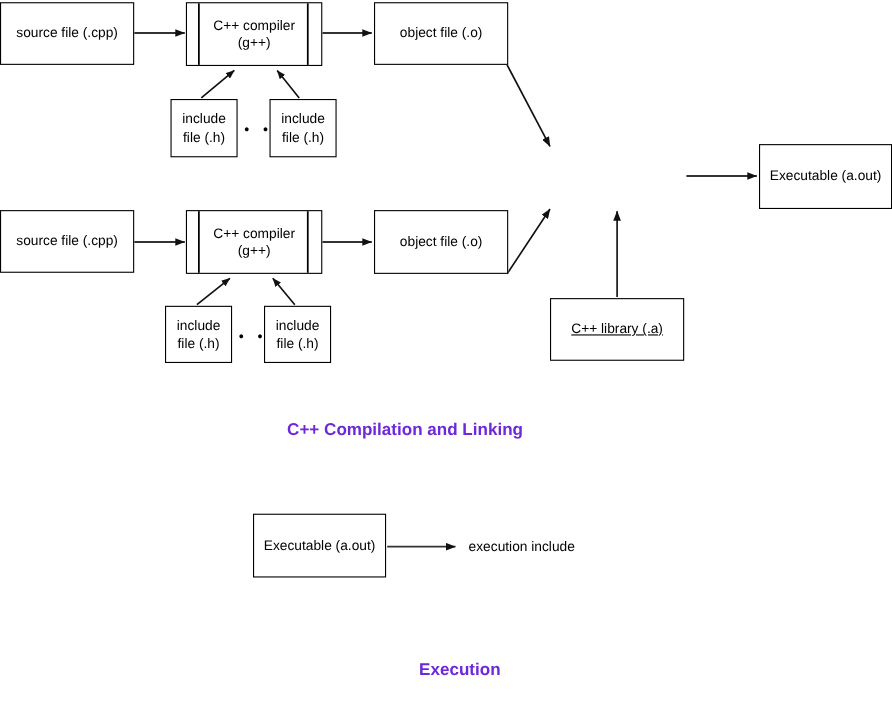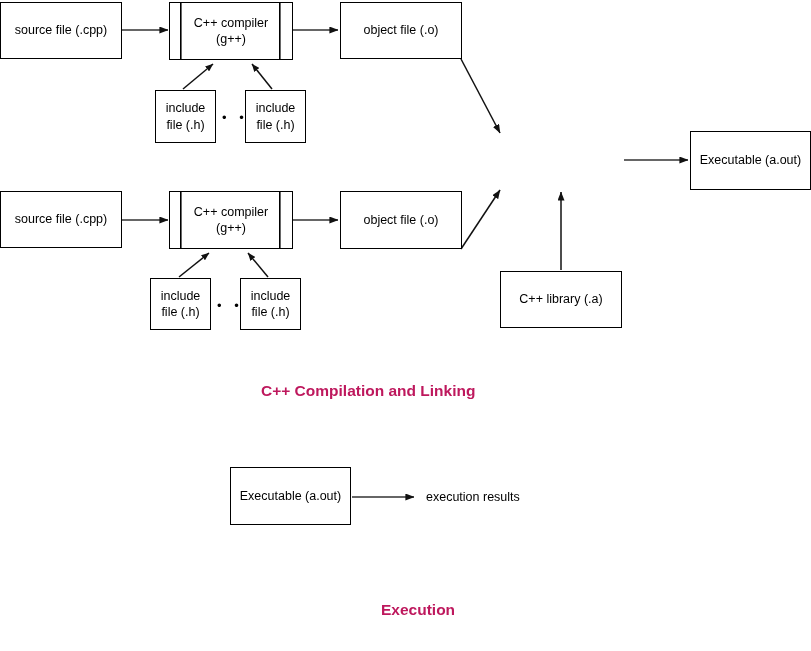--- a/index.html
+++ b/index.html
@@ -177,7 +177,7 @@
   </div>
 
 
-  <div class="node" style="left:500px; top:271px; width:122px; height:57px;">
+  <div class="node" style="left:500px; top:271px; width:122px; height:57px;text-decoration:underline;">
     <span class="label">C++ library (.a)</span>
   </div>
 

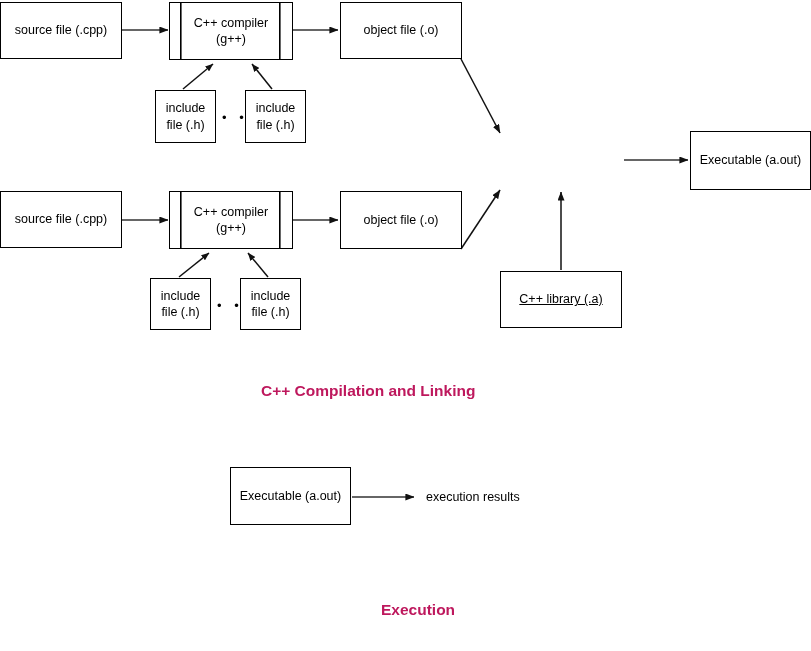--- a/index.html
+++ b/index.html
@@ -68,7 +68,7 @@
     position: absolute;
     font-size: 15.5px;
     font-weight: bold;
-    color: #be185d;
+    color: #6d28d9;
     white-space: nowrap;
     z-index: 2;
   }

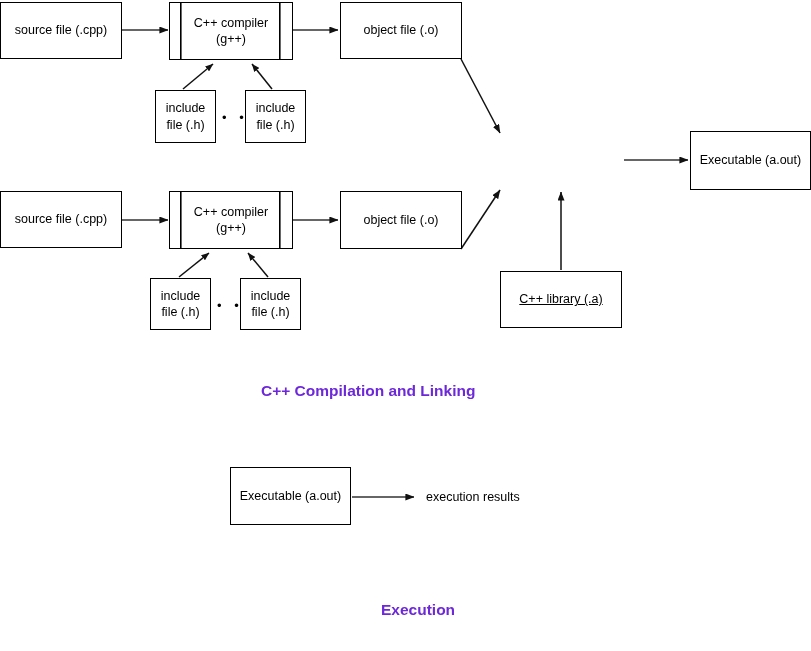--- a/index.html
+++ b/index.html
@@ -191,7 +191,7 @@
     <span class="label">Executable (a.out)</span>
   </div>
 
-  <div class="free-text" style="left:426px; top:490px;">execution results</div>
+  <div class="free-text" style="left:426px; top:490px;">execution include</div>
 
   <div class="section-title" style="left:342px; top:601px;margin-left:39px;">Execution</div>
 

